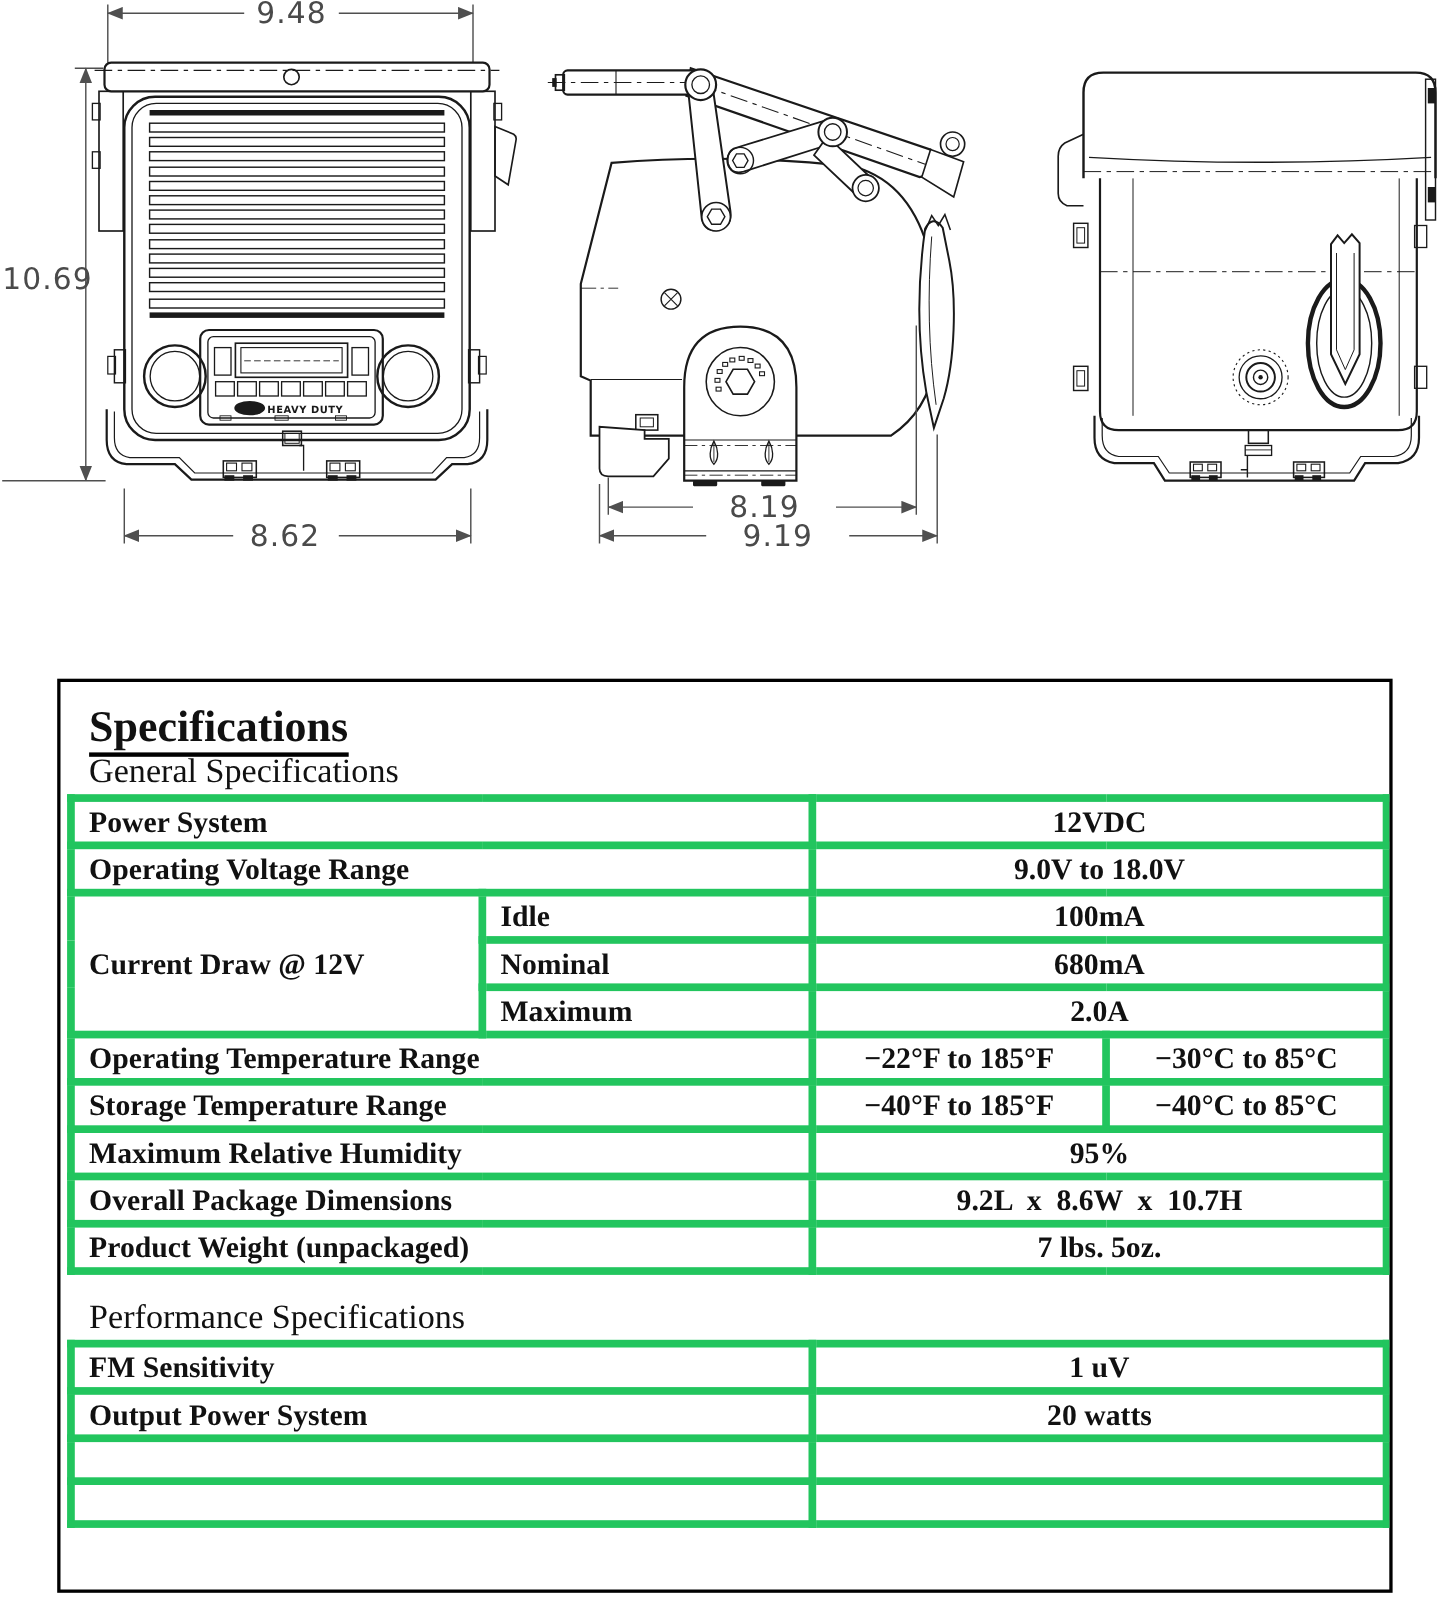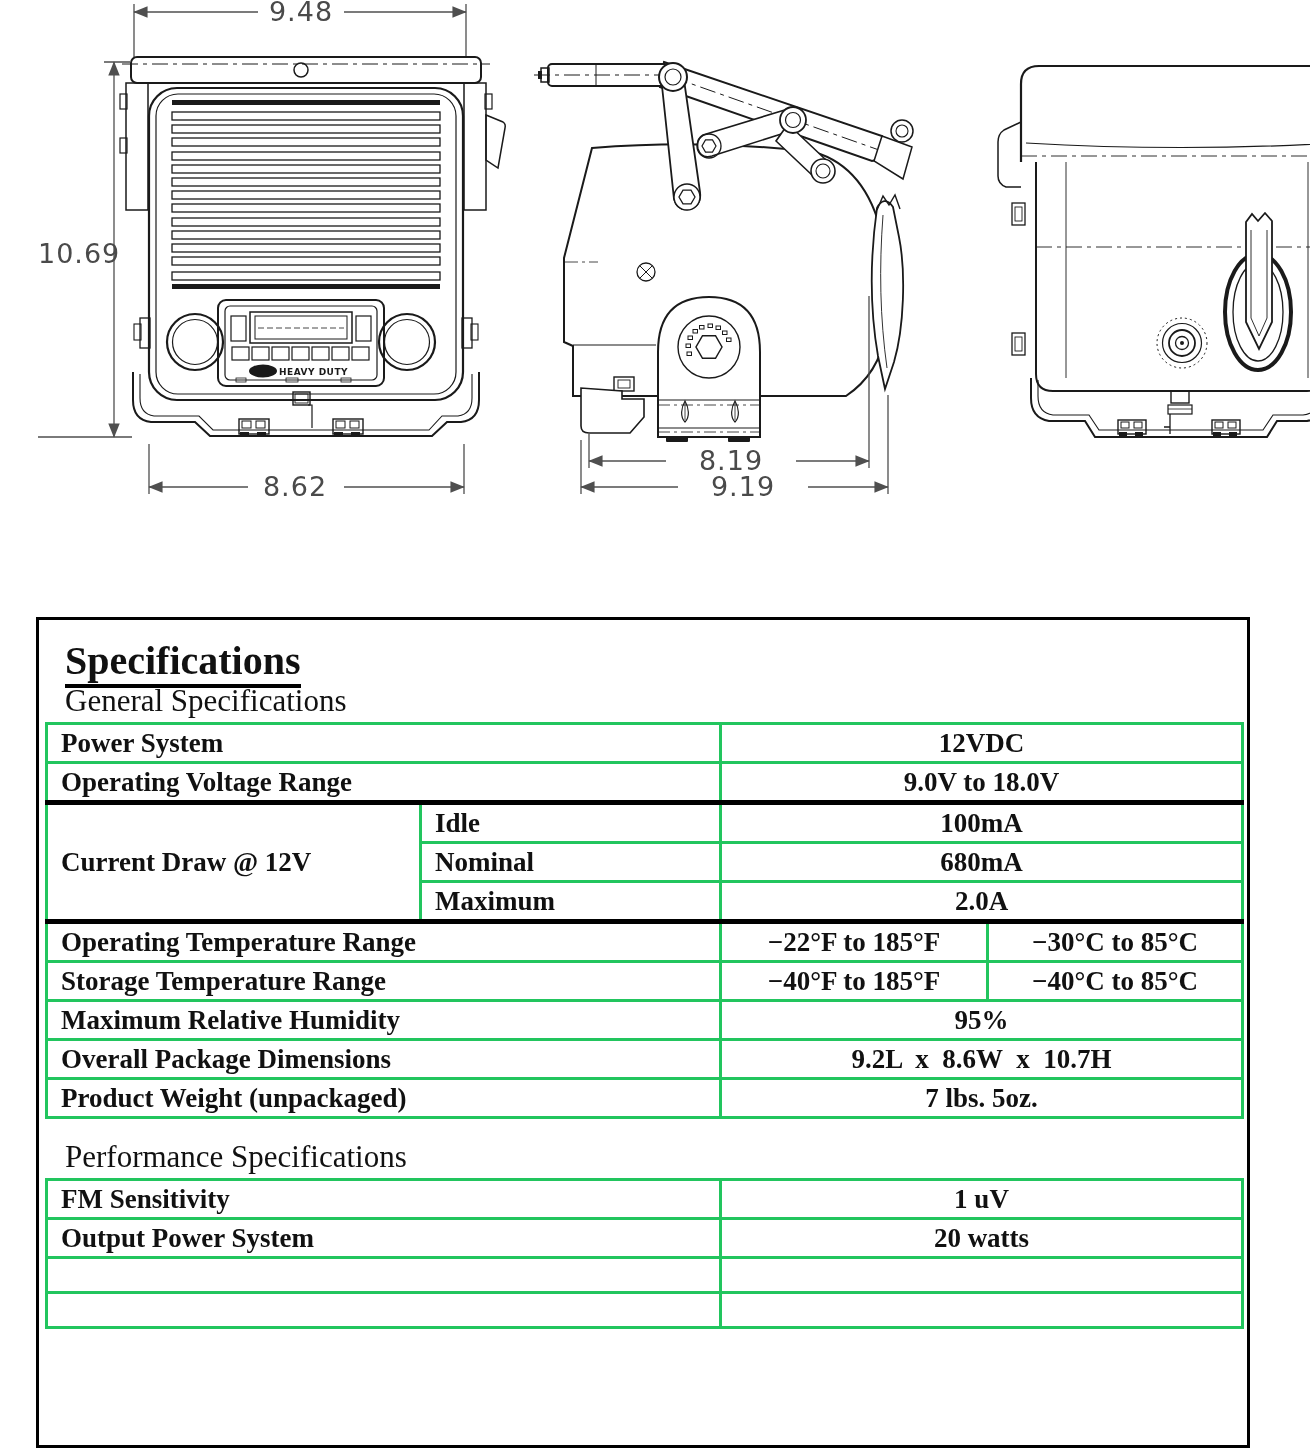--- a/index.html
+++ b/index.html
@@ -7,7 +7,7 @@
     width:1310px;height:1452px;position:relative;background:#ffffff;
     font-family:"Liberation Serif",serif;color:#111;
   }
-  .drawings{position:absolute;left:0;top:0;width:1260px;height:570px;margin-left:36px;}
+  .drawings{position:absolute;left:0;top:0;width:1260px;height:570px;}
   .drawings svg{display:block;}
   .dim-text{font-family:"DejaVu Sans",sans-serif;font-size:27px;fill:#4a4a4a;letter-spacing:1px;}
   .brand-text{font-family:"DejaVu Sans",sans-serif;font-size:9px;font-weight:bold;fill:#1a1a1a;letter-spacing:.5px;}

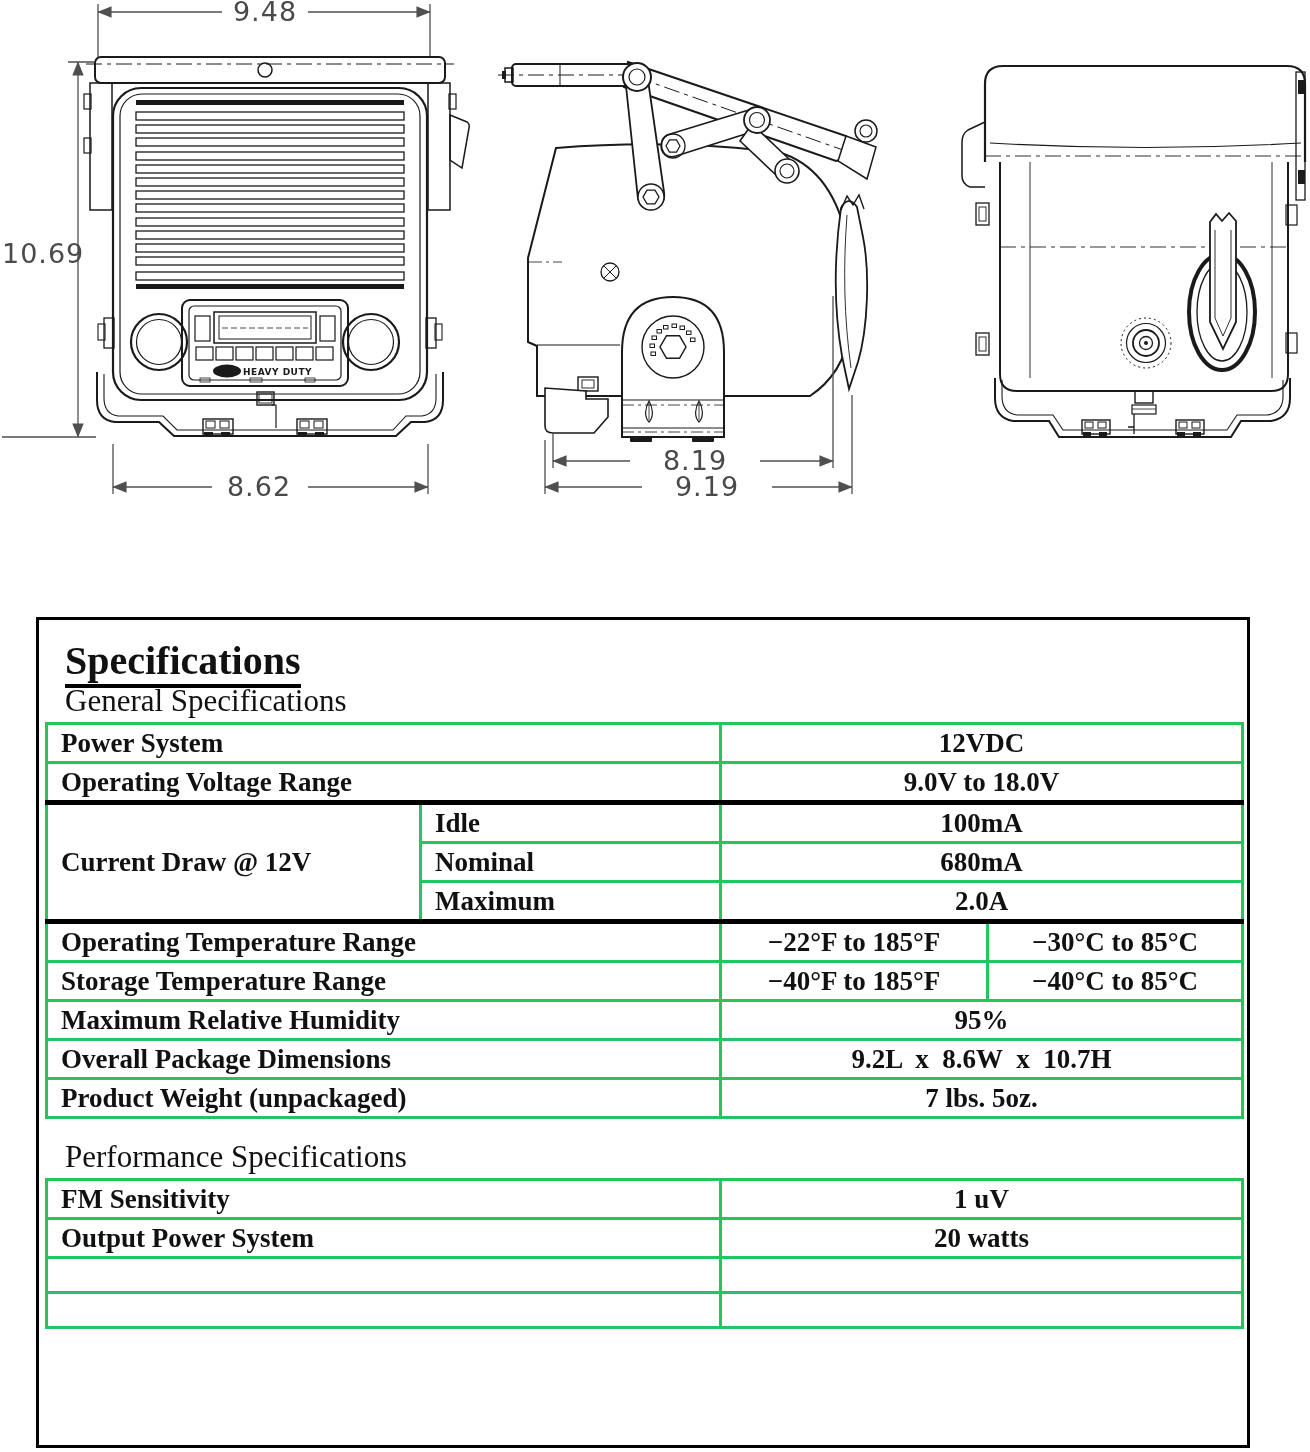--- a/index.html
+++ b/index.html
@@ -13,7 +13,7 @@
   .brand-text{font-family:"DejaVu Sans",sans-serif;font-size:9px;font-weight:bold;fill:#1a1a1a;letter-spacing:.5px;}
 
   .spec-outer{
-    position:absolute;left:36px;top:617px;width:1214px;height:831px;
+    position:absolute;left:52px;top:617px;width:1214px;height:831px;
     border:3px solid #000;box-sizing:border-box;background:#fff;overflow:hidden;
   }
   .spec-title{margin:20px 0 2px 26px;font-size:40px;font-weight:bold;line-height:1.05;}

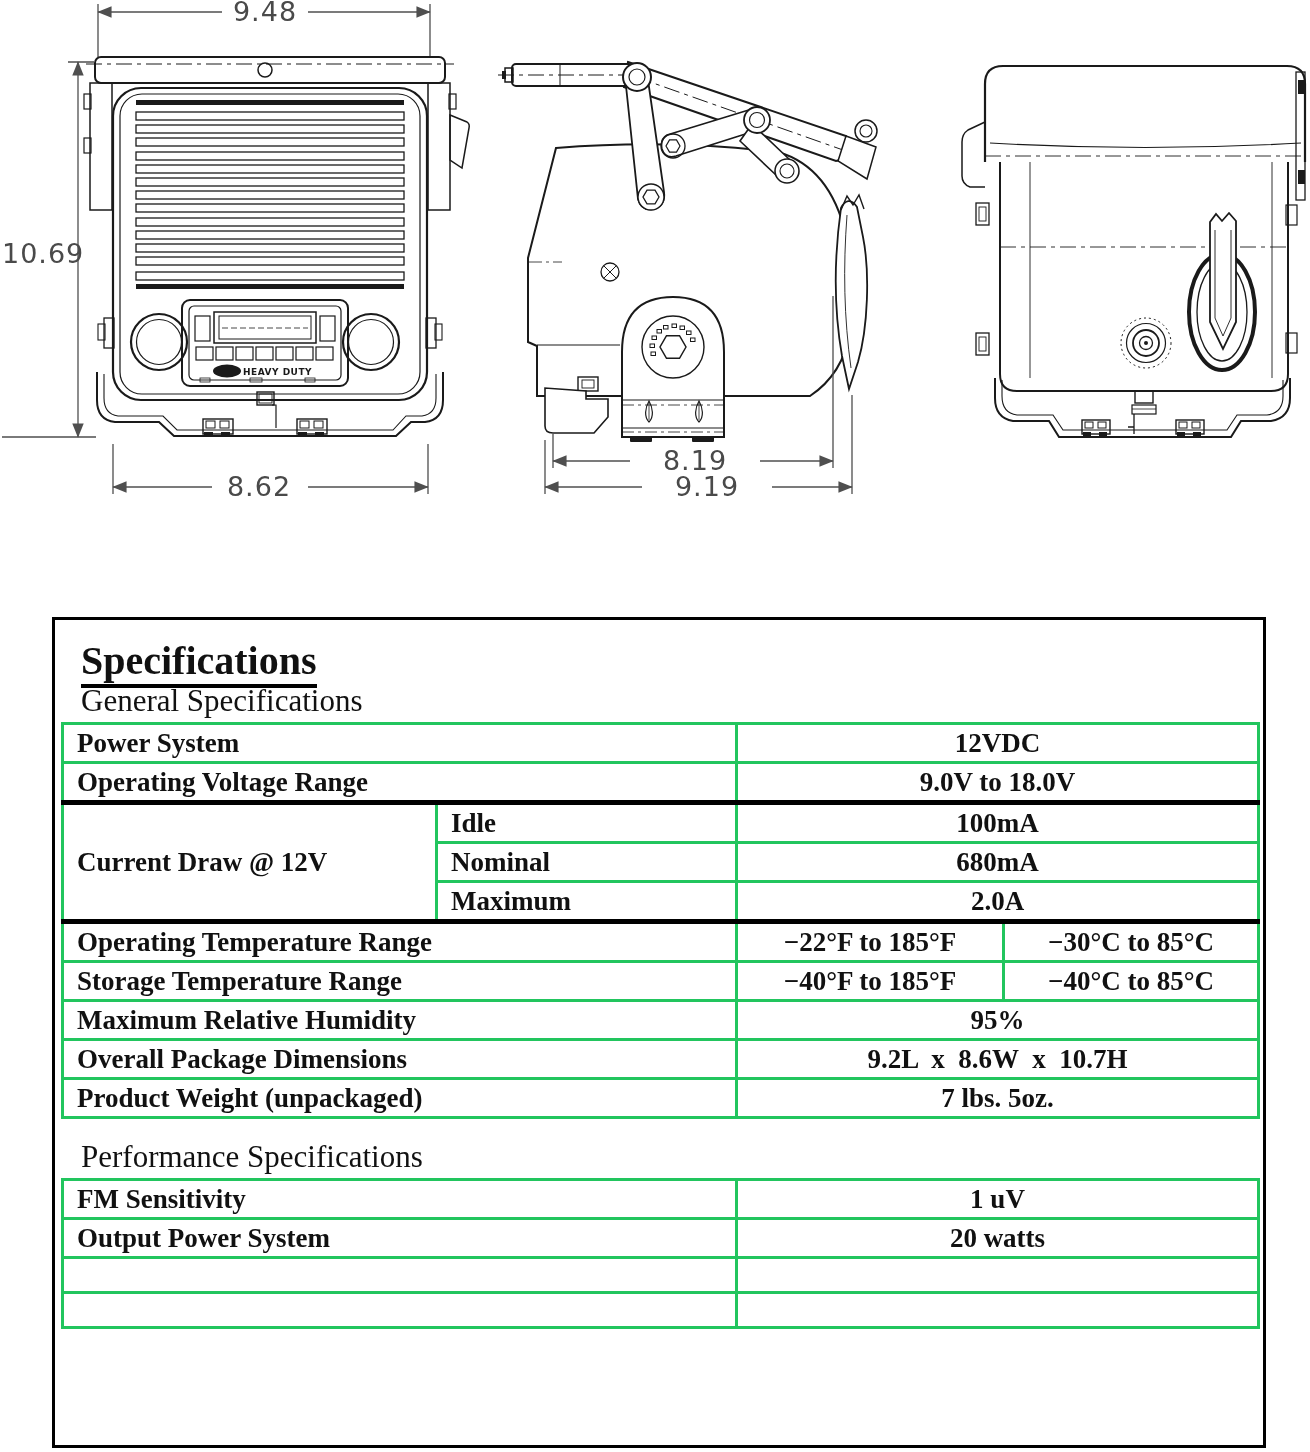--- a/index.html
+++ b/index.html
@@ -22,7 +22,7 @@
   .sec-heading.perf{margin-top:21px;}
   table{border-collapse:collapse;margin-left:6px;width:1196px;table-layout:fixed;}
   td{
-    border:3px solid #22c55e;height:36px;padding:0;
+    border:7px solid #22c55e;height:36px;padding:0;
     font-size:27px;font-weight:bold;white-space:pre;overflow:hidden;
   }
   td.lbl{text-align:left;padding-left:13px;}

